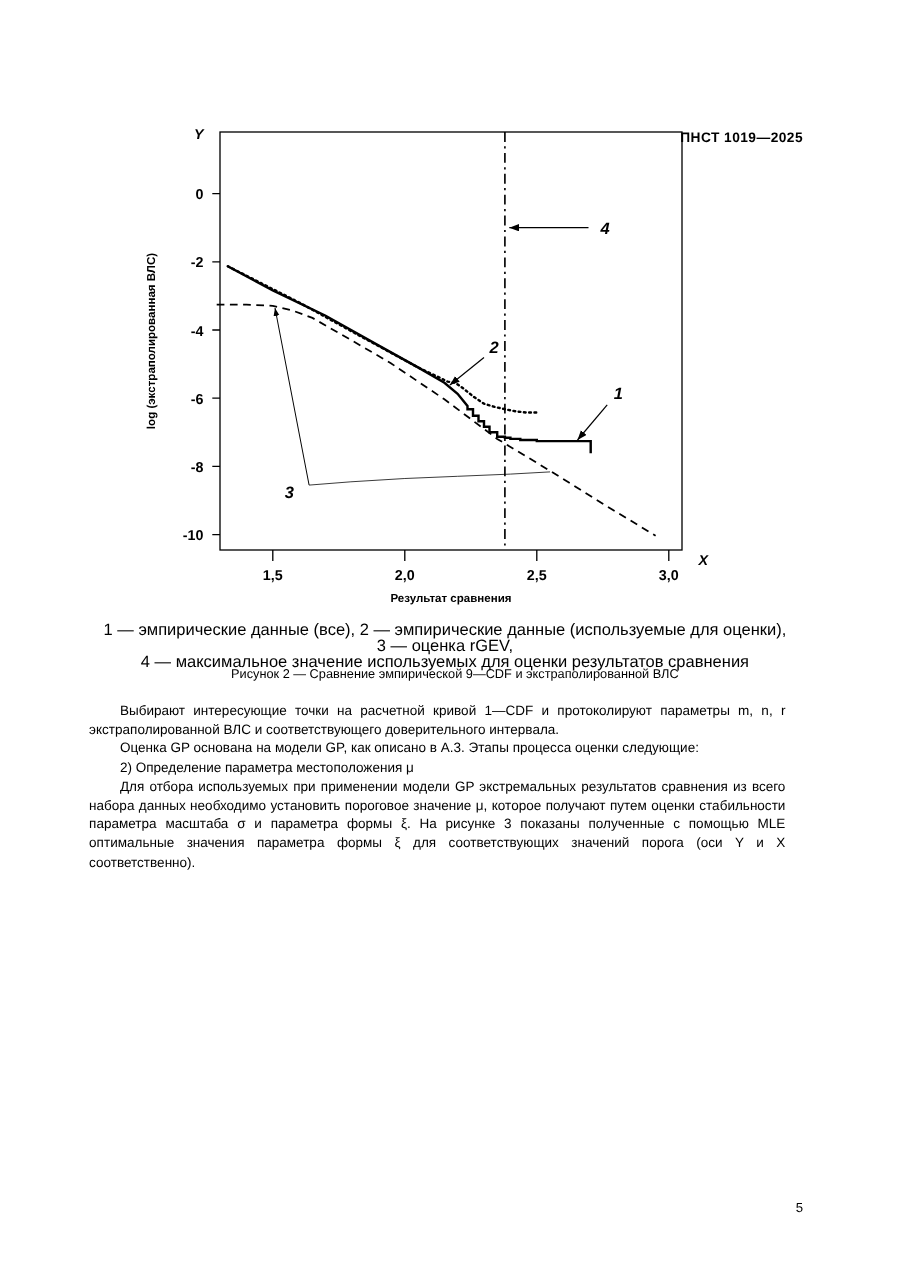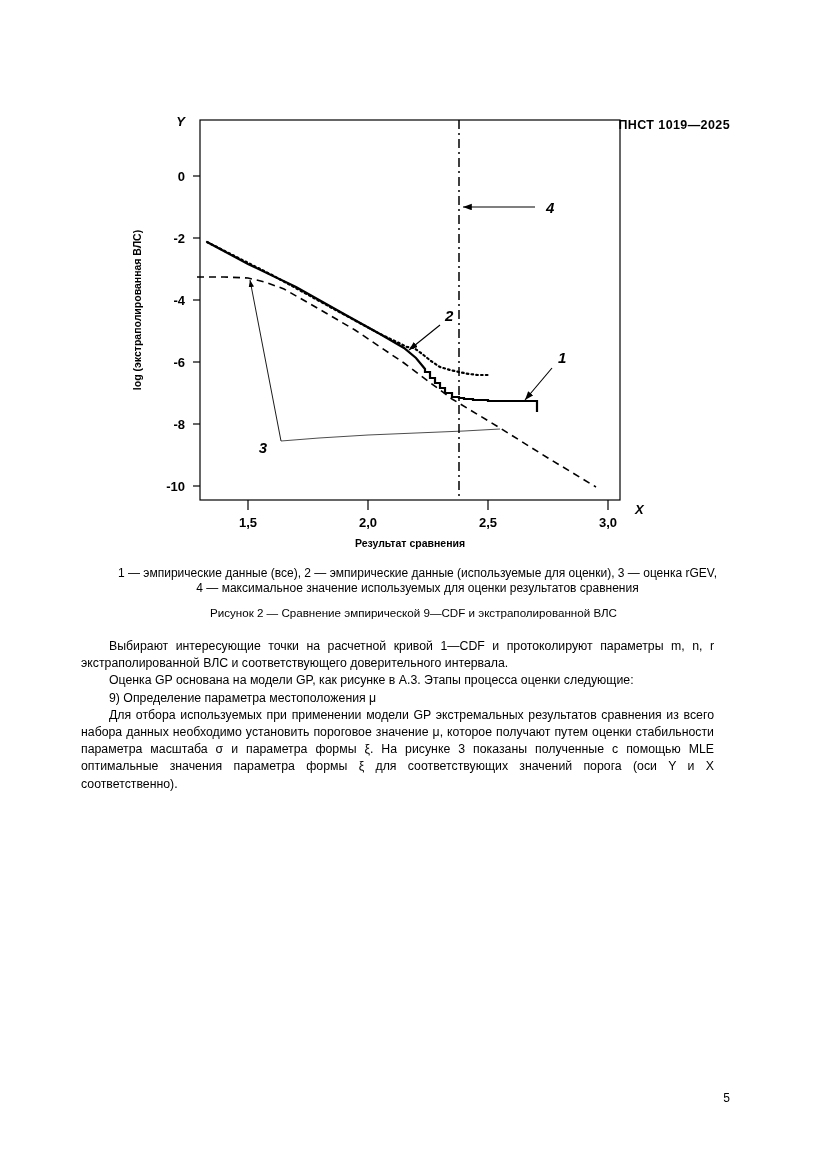--- a/index.html
+++ b/index.html
@@ -40,10 +40,10 @@
   .fig-legend {
     position: absolute;
     top: 566px;
-    left: 101px;
+    left: 88px;
     width: 633px;
     text-align: center;
-    font-size: 12px;
+    font-size: 15px;
     line-height: 14.5px;
   }
 

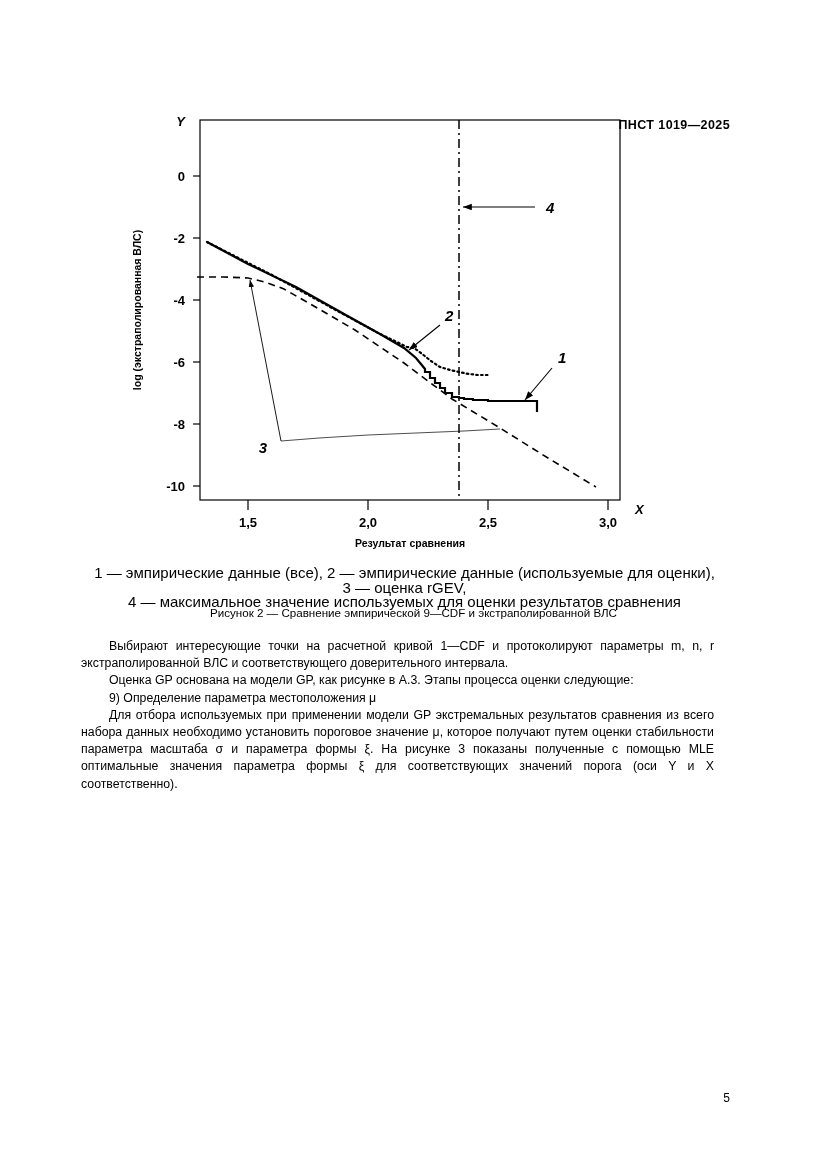--- a/index.html
+++ b/index.html
@@ -183,7 +183,7 @@
 
 <div class="body-text">
   <p class="para indent">Выбирают интересующие точки на расчетной кривой 1—CDF и протоколируют параметры m, n, r экстраполированной ВЛС и соответствующего доверительного интервала.</p>
-  <p class="para indent">Оценка GP основана на модели GP, как рисунке в А.3. Этапы процесса оценки следующие:</p>
+  <p class="para indent">Оценка GP основана на модели GP, как описано в А.3. Этапы процесса оценки следующие:</p>
   <p class="para indent">9) Определение параметра местоположения μ</p>
   <p class="para indent">Для отбора используемых при применении модели GP экстремальных результатов сравнения из всего набора данных необходимо установить пороговое значение μ, которое получают путем оценки стабильности параметра масштаба σ и параметра формы ξ. На рисунке 3 показаны полученные с помощью MLE оптимальные значения параметра формы ξ для соответствующих значений порога (оси Y и X соответственно).</p>
 </div>

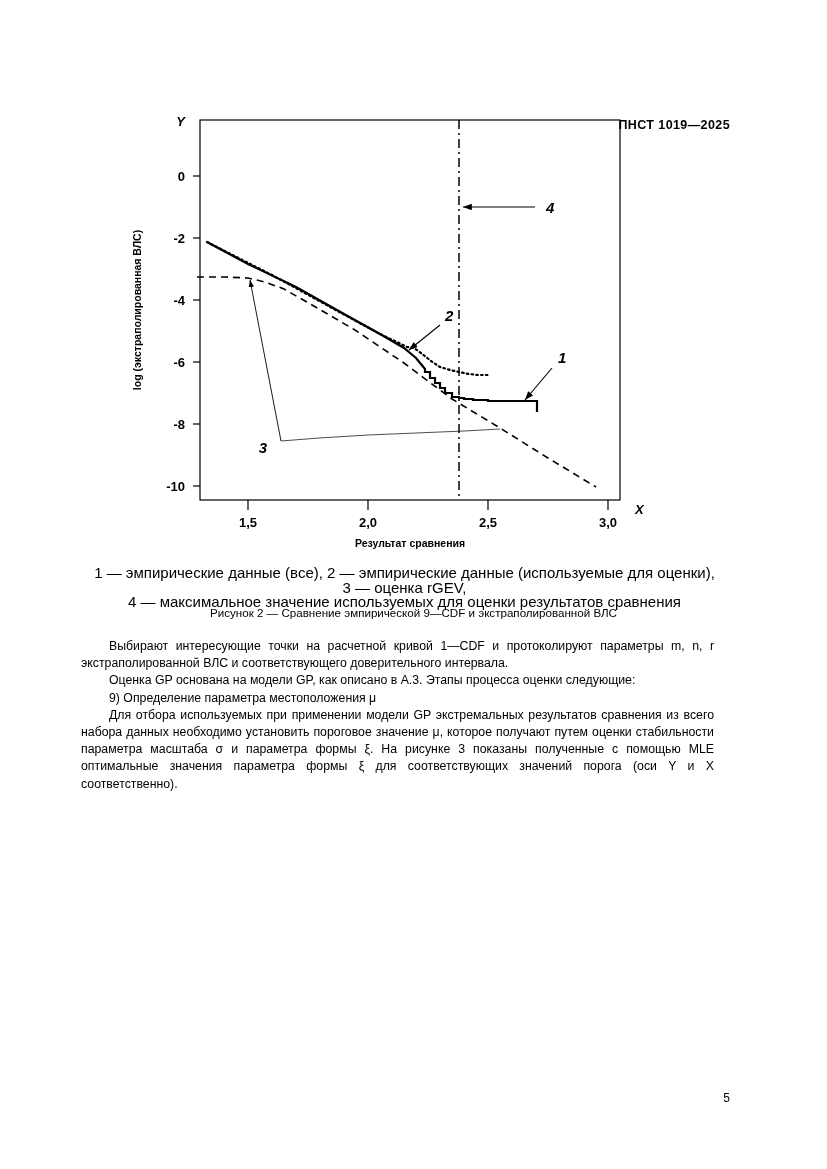--- a/index.html
+++ b/index.html
@@ -184,7 +184,7 @@
 <div class="body-text">
   <p class="para indent">Выбирают интересующие точки на расчетной кривой 1—CDF и протоколируют параметры m, n, r экстраполированной ВЛС и соответствующего доверительного интервала.</p>
   <p class="para indent">Оценка GP основана на модели GP, как описано в А.3. Этапы процесса оценки следующие:</p>
-  <p class="para indent">9) Определение параметра местоположения μ</p>
+  <p class="para indent">2) Определение параметра местоположения μ</p>
   <p class="para indent">Для отбора используемых при применении модели GP экстремальных результатов сравнения из всего набора данных необходимо установить пороговое значение μ, которое получают путем оценки стабильности параметра масштаба σ и параметра формы ξ. На рисунке 3 показаны полученные с помощью MLE оптимальные значения параметра формы ξ для соответствующих значений порога (оси Y и X соответственно).</p>
 </div>
 

